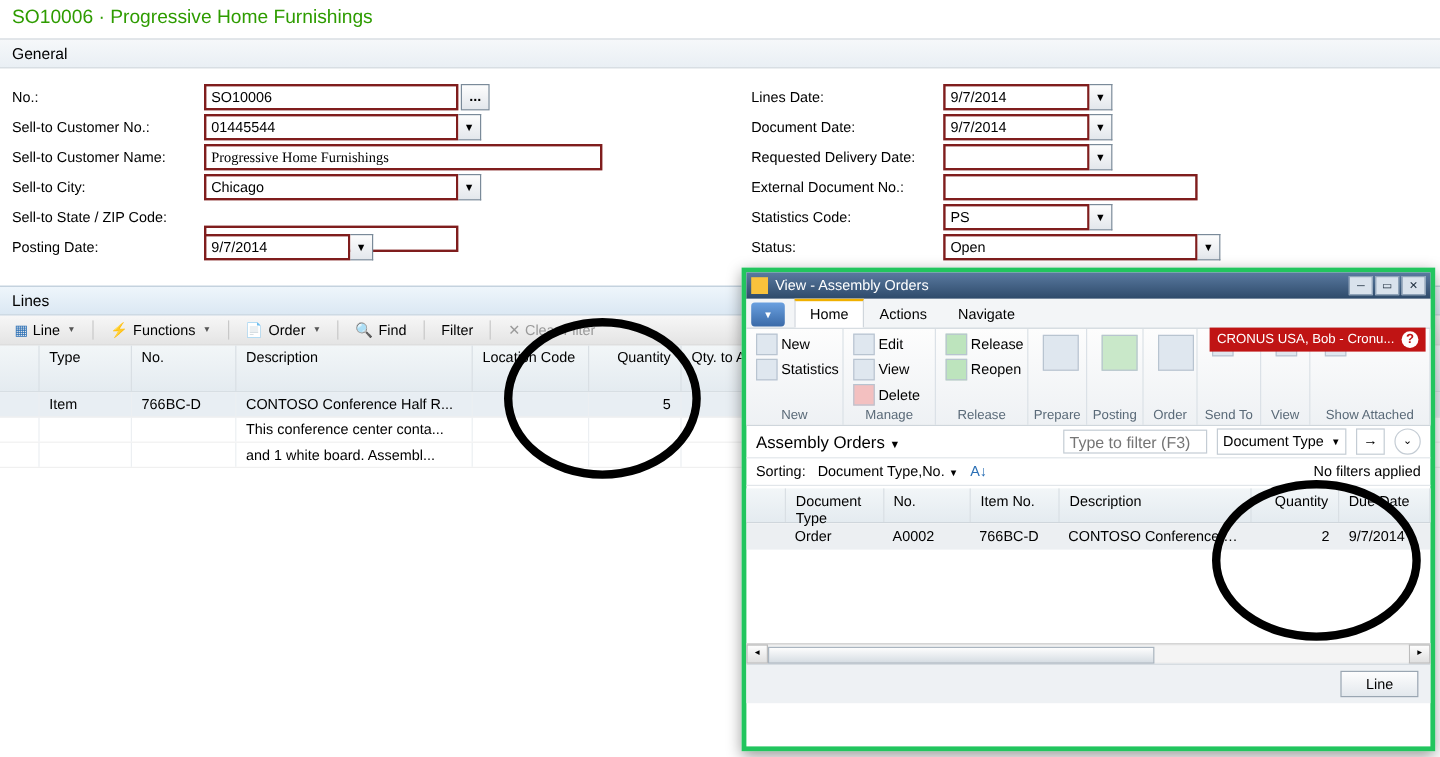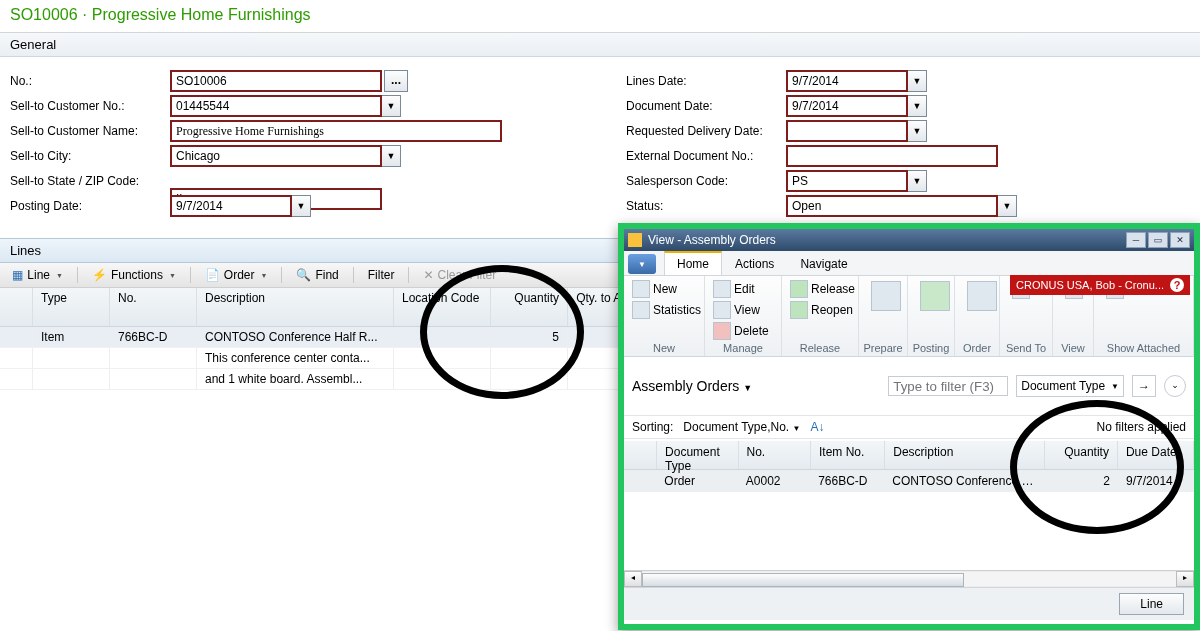--- a/index.html
+++ b/index.html
@@ -147,7 +147,7 @@
         <input class="finput" style="width: 200px;" value="">
       </div>
     <div class="field">
-        <div class="flabel">Salesperson Code:</div>
+        <div class="flabel">Statistics Code:</div>
         <div class="combo">
           <input class="finput" style="width: 110px;" value="PS">
           <div class="dd">▼</div>

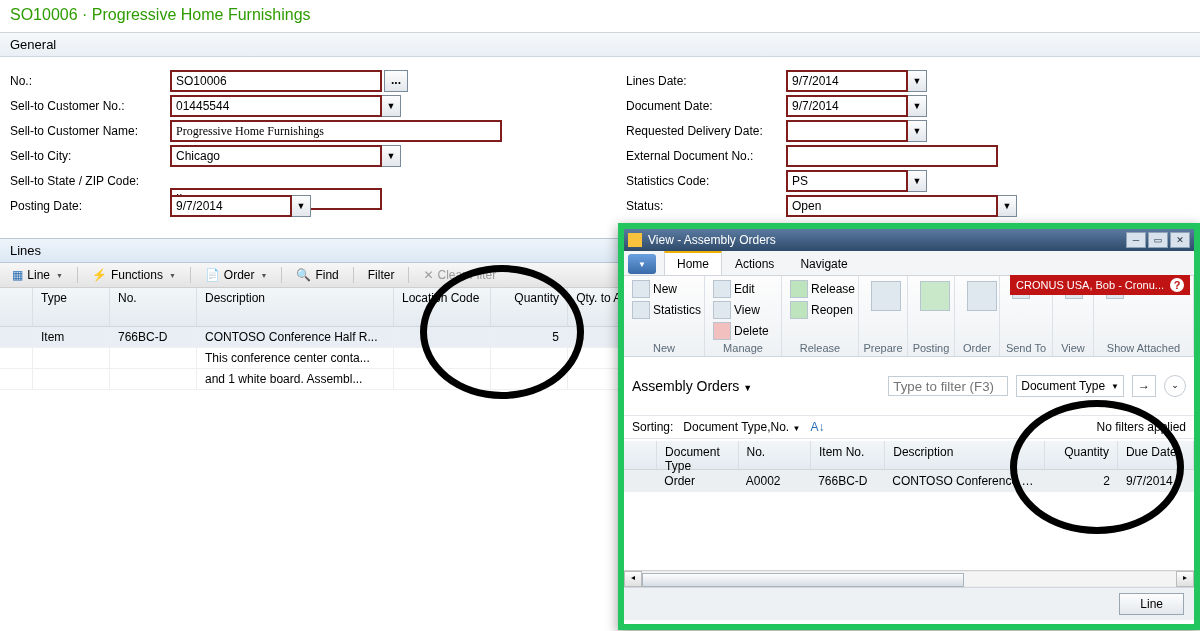--- a/index.html
+++ b/index.html
@@ -31,7 +31,7 @@
 .grow.sel{background:#e8eef3}
 .c-type{width:60px}.c-no{width:70px}.c-desc{width:180px}.c-loc{width:80px}.c-qty{width:60px}.c-ato{width:90px}
 
-.popup{position:absolute;left:618px;top:223px;width:570px;height:395px;border:6px solid #22c55e;background:#fff;box-shadow:0 4px 12px rgba(0,0,0,.4)}
+.popup{position:absolute;left:618px;top:223px;width:570px;height:395px;border:4px solid #22c55e;background:#fff;box-shadow:0 4px 12px rgba(0,0,0,.4)}
 .pt{height:22px;background:linear-gradient(#5a7aa0,#2e4a6a);color:#fff;display:flex;align-items:center;padding:0 4px;font-size:12px}
 .pt .ico{width:14px;height:14px;background:#f9c23c;margin-right:6px}
 .pt .sp{flex:1}

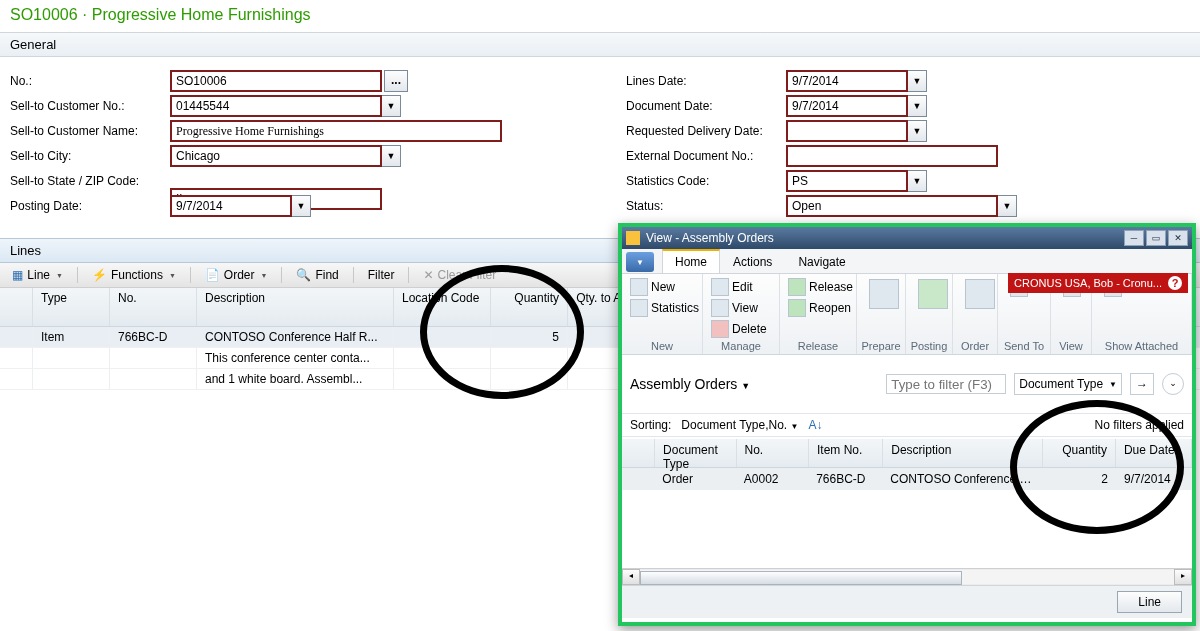--- a/index.html
+++ b/index.html
@@ -51,7 +51,7 @@
 .rib{width:16px;height:16px;background:#dfe7ef;border:1px solid #b8c4d0}
 .bigico{width:28px;height:28px;background:#dfe7ef;border:1px solid #b8c4d0;margin:0 auto 2px auto}
 .rbig{display:flex;flex-direction:column;align-items:center;font-size:11px;padding:2px 6px}
-.ptool{height:26px;display:flex;align-items:center;padding:16px 8px;gap:8px;border-bottom:1px solid #e2e6ea}
+.ptool{height:26px;display:flex;align-items:center;padding:0 8px;gap:8px;border-bottom:1px solid #e2e6ea}
 .ptool .atitle{font-size:14px}
 .fltinp{border:1px solid #c4ccd4;height:18px;padding:0 4px;width:110px;color:#888}
 .fltsel{border:1px solid #c4ccd4;height:20px;padding:0 4px;display:flex;align-items:center;gap:6px}

